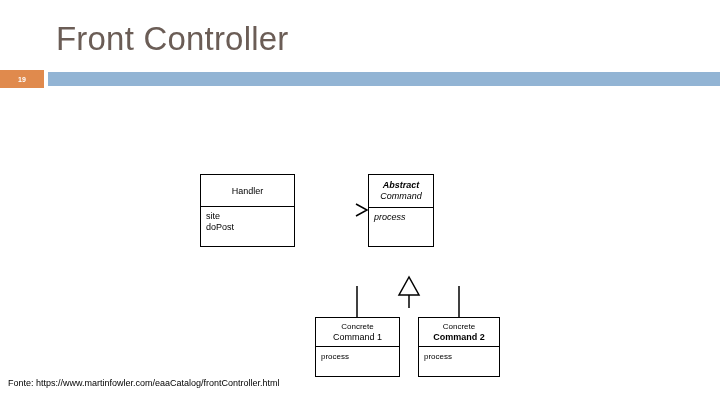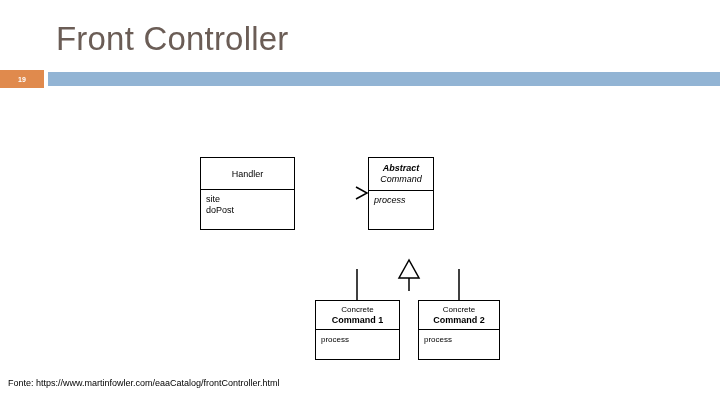--- a/index.html
+++ b/index.html
@@ -88,7 +88,7 @@
   .uml-canvas {
     position: absolute;
     left: 190px;
-    top: 145px;
+    top: 162px;
     width: 345px;
     height: 230px;
   }

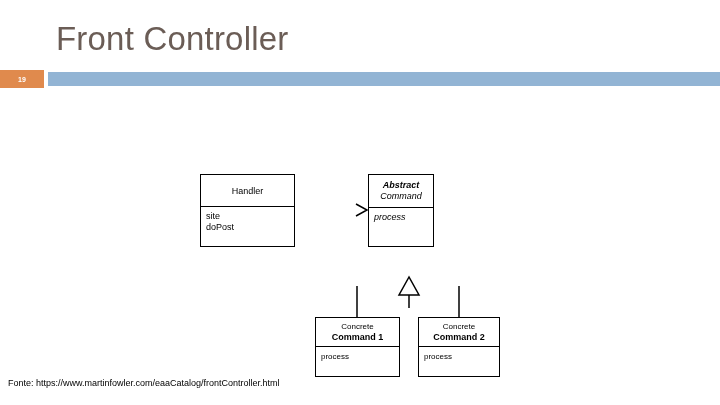--- a/index.html
+++ b/index.html
@@ -132,7 +132,7 @@
   
   #box-concrete1 { left: 125px; top: 155px; width: 85px; height: 60px; }
   #box-concrete1 .uml-head { height: 29px; font-size: 8px; line-height: 10px;}
-  #box-concrete1 .uml-head .strong { font-weight: 700; font-size: 9px; }
+  #box-concrete1 .uml-head .strong { font-weight: 400; font-size: 9px; }
   #box-concrete1 .uml-ops { font-size: 8px; }
 
   

